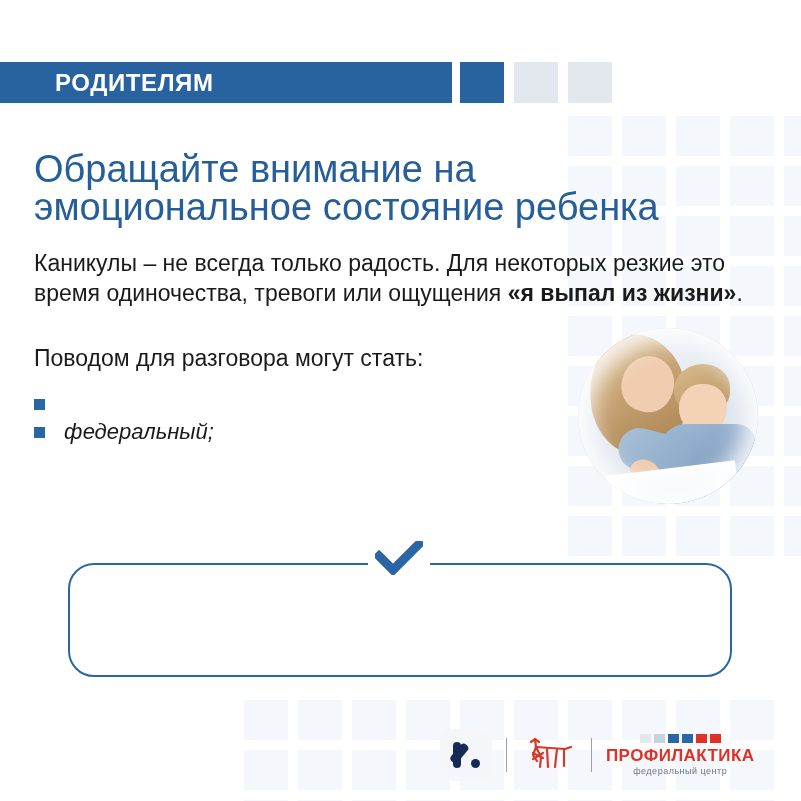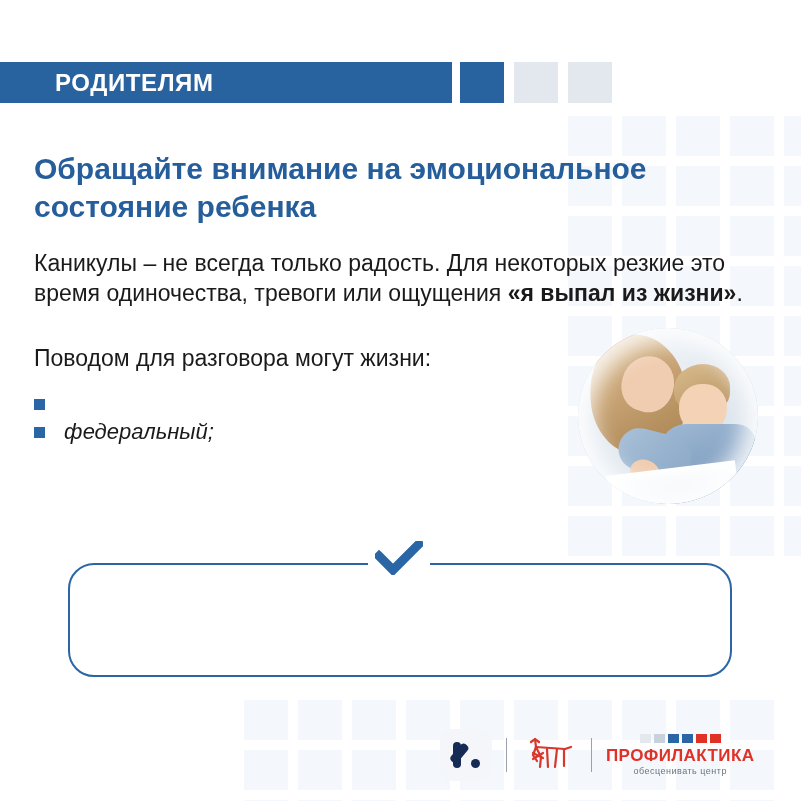--- a/index.html
+++ b/index.html
@@ -67,8 +67,8 @@
     top: 150px;
     width: 710px;
     color: #255e9b;
-    font-size: 30px;
-    font-weight: bold;
+    font-size: 38px;
+    font-weight: normal;
     line-height: 38px;
   }
 

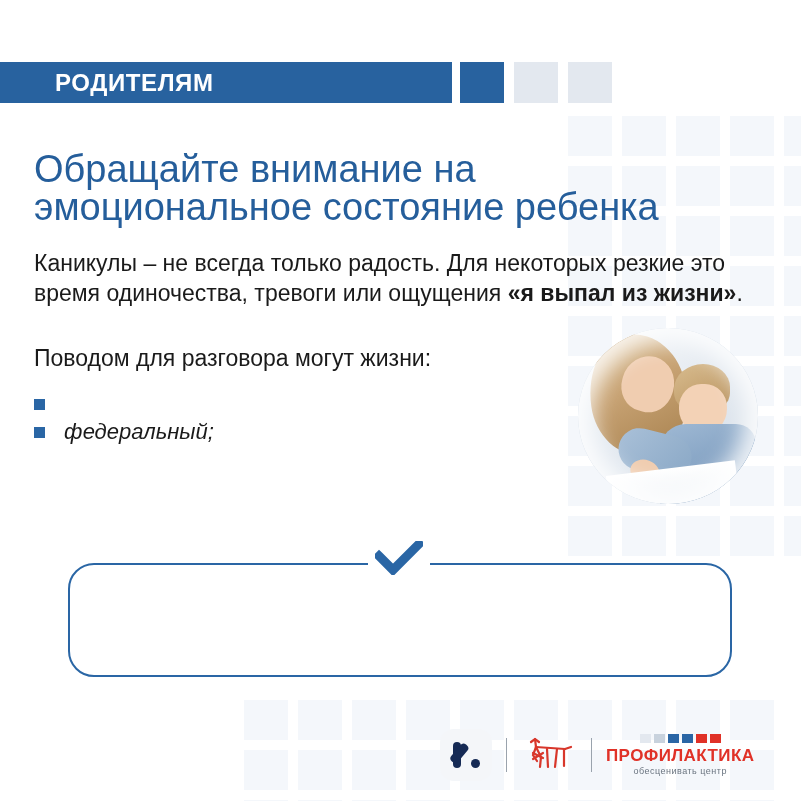--- a/index.html
+++ b/index.html
@@ -436,7 +436,7 @@
   <div class="para para-1">
     <span>Каникулы – не всегда только радость. Для некоторых резкие это время одиночества, тревоги или ощущения </span><b>«я выпал из жизни»</b><span>.</span>
   </div>
-  <div class="para para-2">Поводом для разговора могут жизни:</div>
+  <div class="para para-2">Поводом для разговора могут стать:</div>
 
   <div class="bullets" id="bullets">
       <div class="bullet-row">

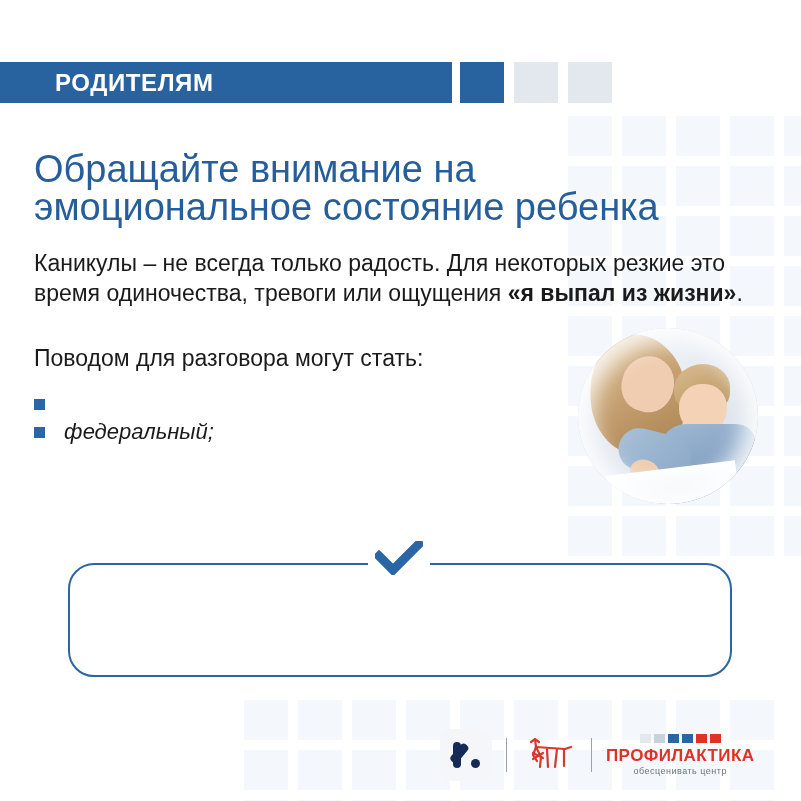--- a/index.html
+++ b/index.html
@@ -504,7 +504,7 @@
           <span style="background: rgb(224, 49, 39);"></span>
         </div>
       <div class="prof-name">ПРОФИЛАКТИКА</div>
-      <div class="prof-sub">обесценивать центр</div>
+      <div class="prof-sub">федеральный центр</div>
     </div>
   </div>
 

